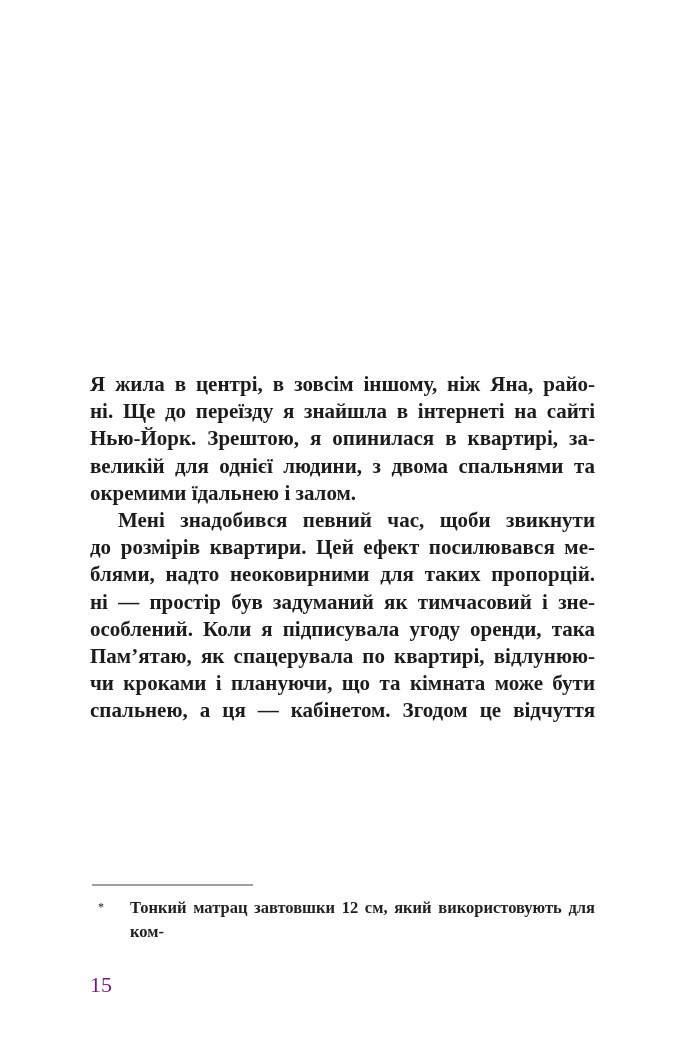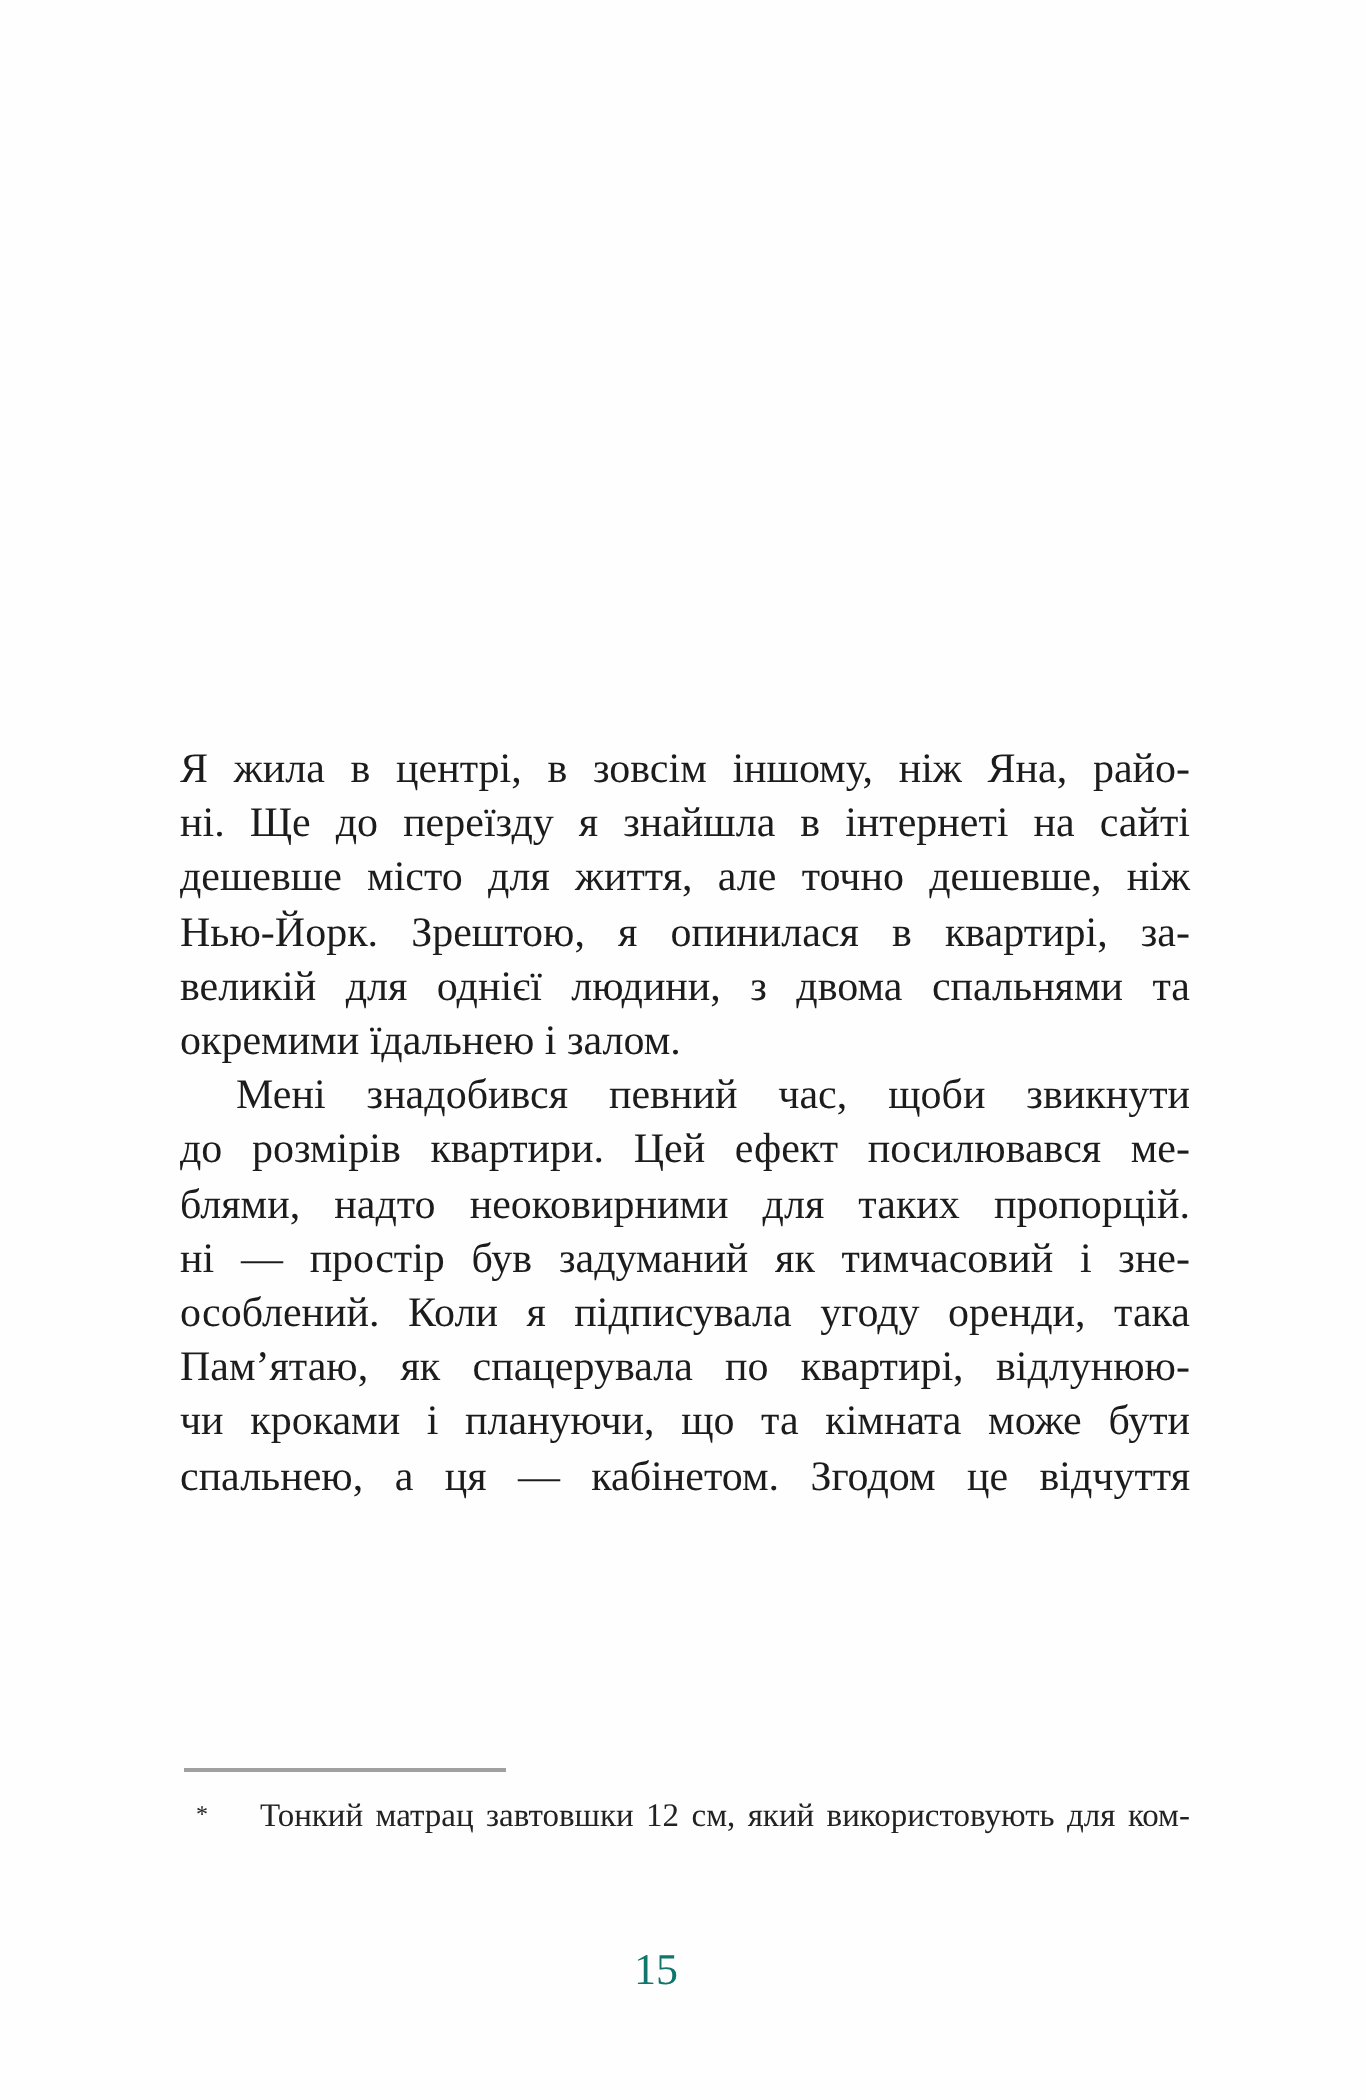--- a/index.html
+++ b/index.html
@@ -30,6 +30,7 @@
     text-align-last: justify;
     -moz-text-align-last: justify;
     white-space: normal;
+    font-weight: bold;
   }
   .line.lastline {
     text-align-last: left;

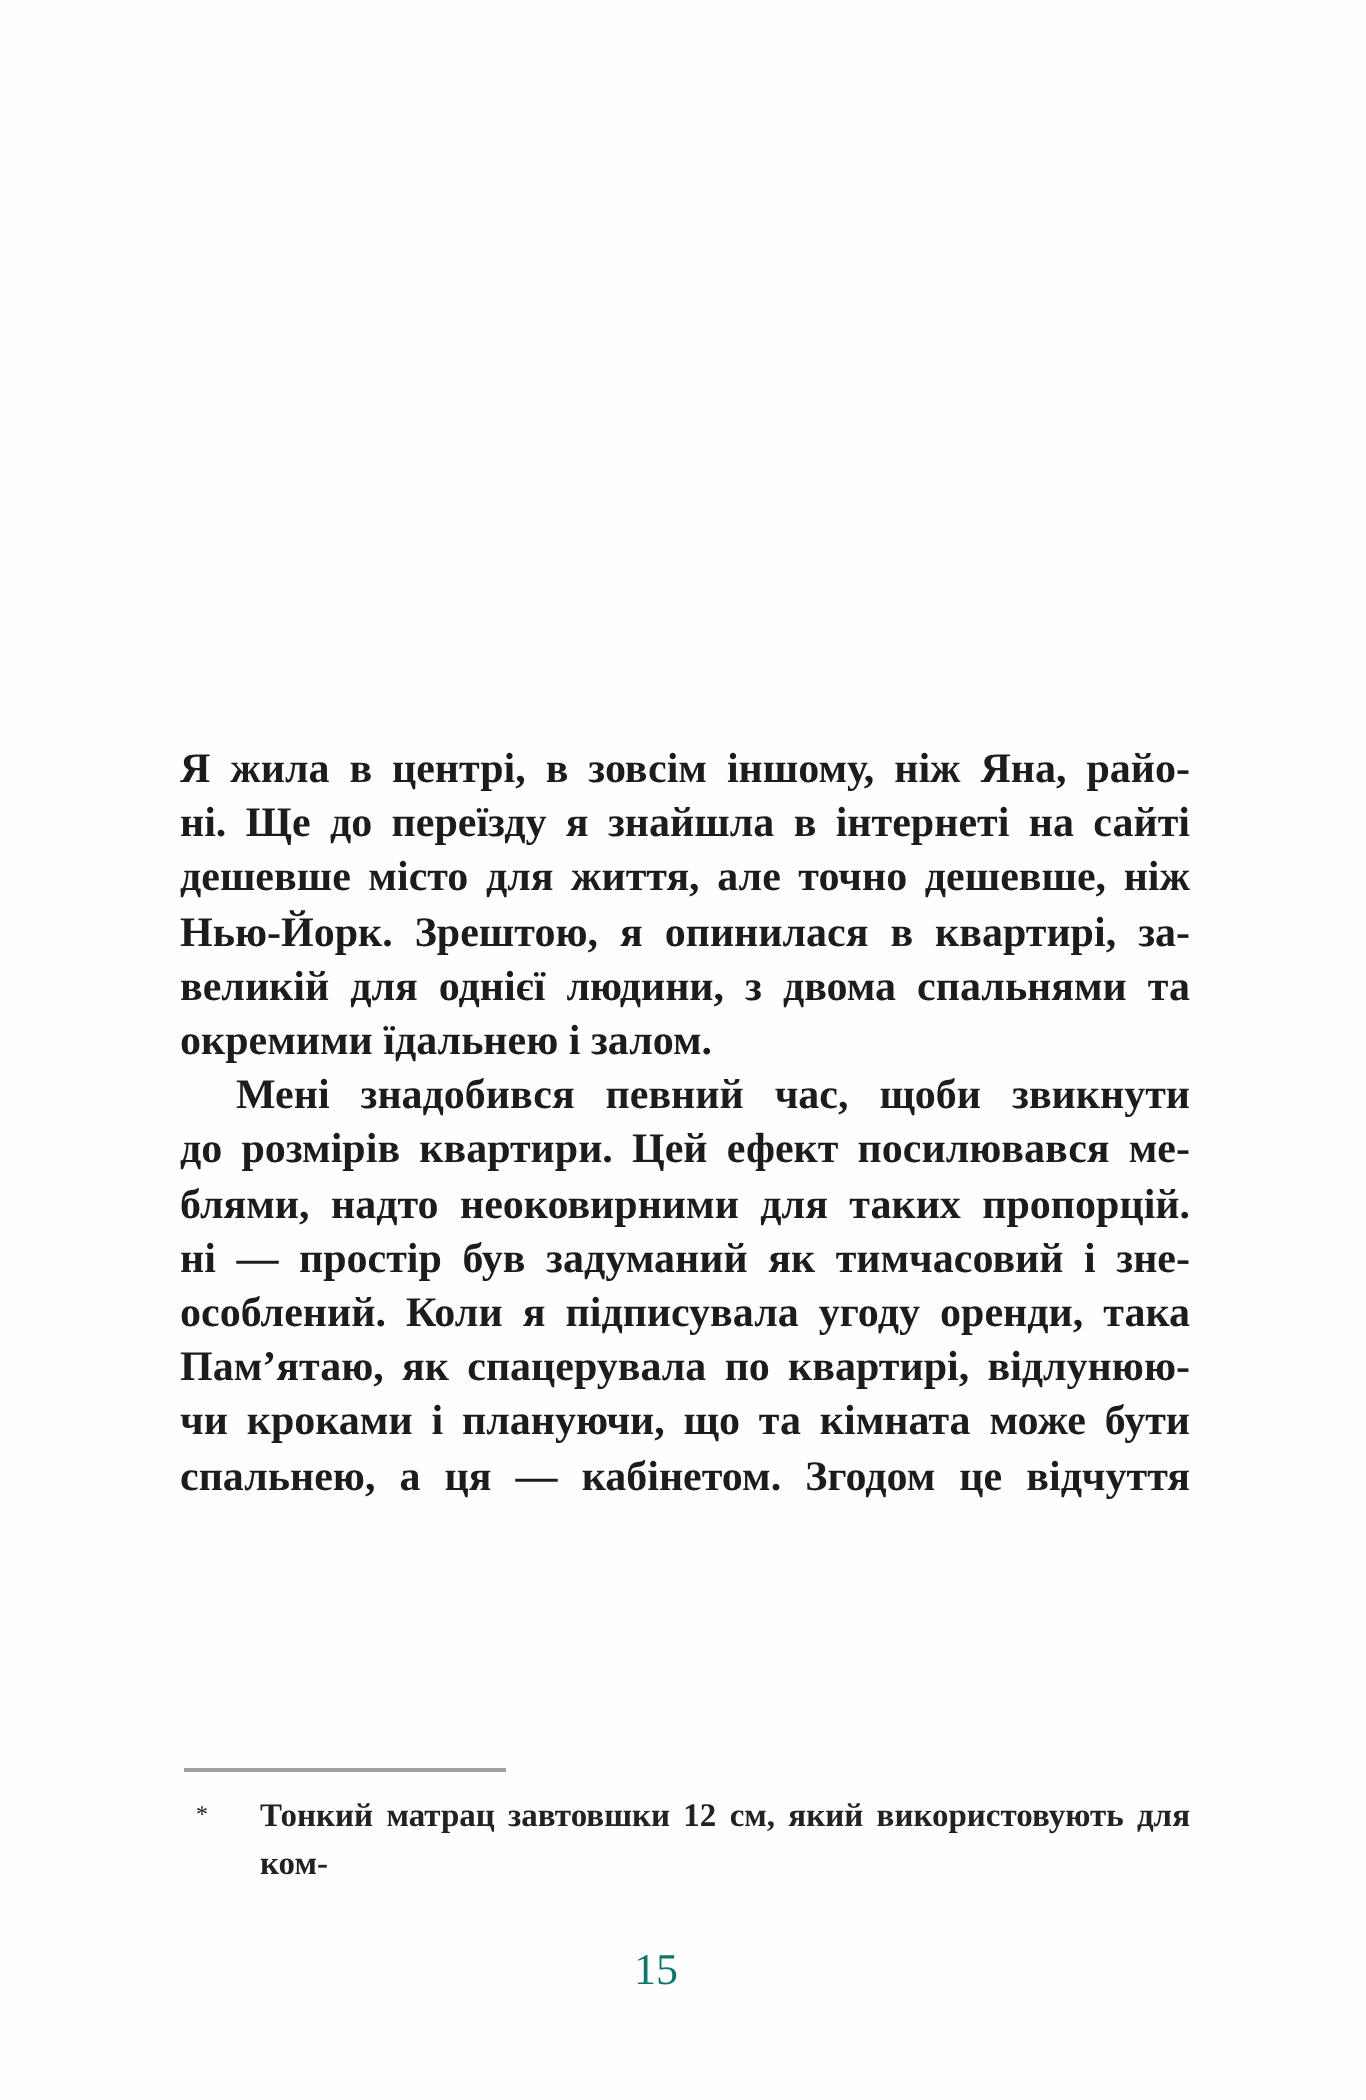--- a/index.html
+++ b/index.html
@@ -88,7 +88,6 @@
   <div class="body-text">
       <div class="line">Я жила в центрі, в зовсім іншому, ніж Яна, райо-</div>
       <div class="line">ні. Ще до переїзду я знайшла в інтернеті на сайті</div>
-      <div class="line">дешевше місто для життя, але точно дешевше, ніж</div>
       <div class="line">Нью-Йорк. Зрештою, я опинилася в квартирі, за-</div>
       <div class="line">великій для однієї людини, з двома спальнями та</div>
       <div class="line lastline">окремими їдальнею і залом.</div>

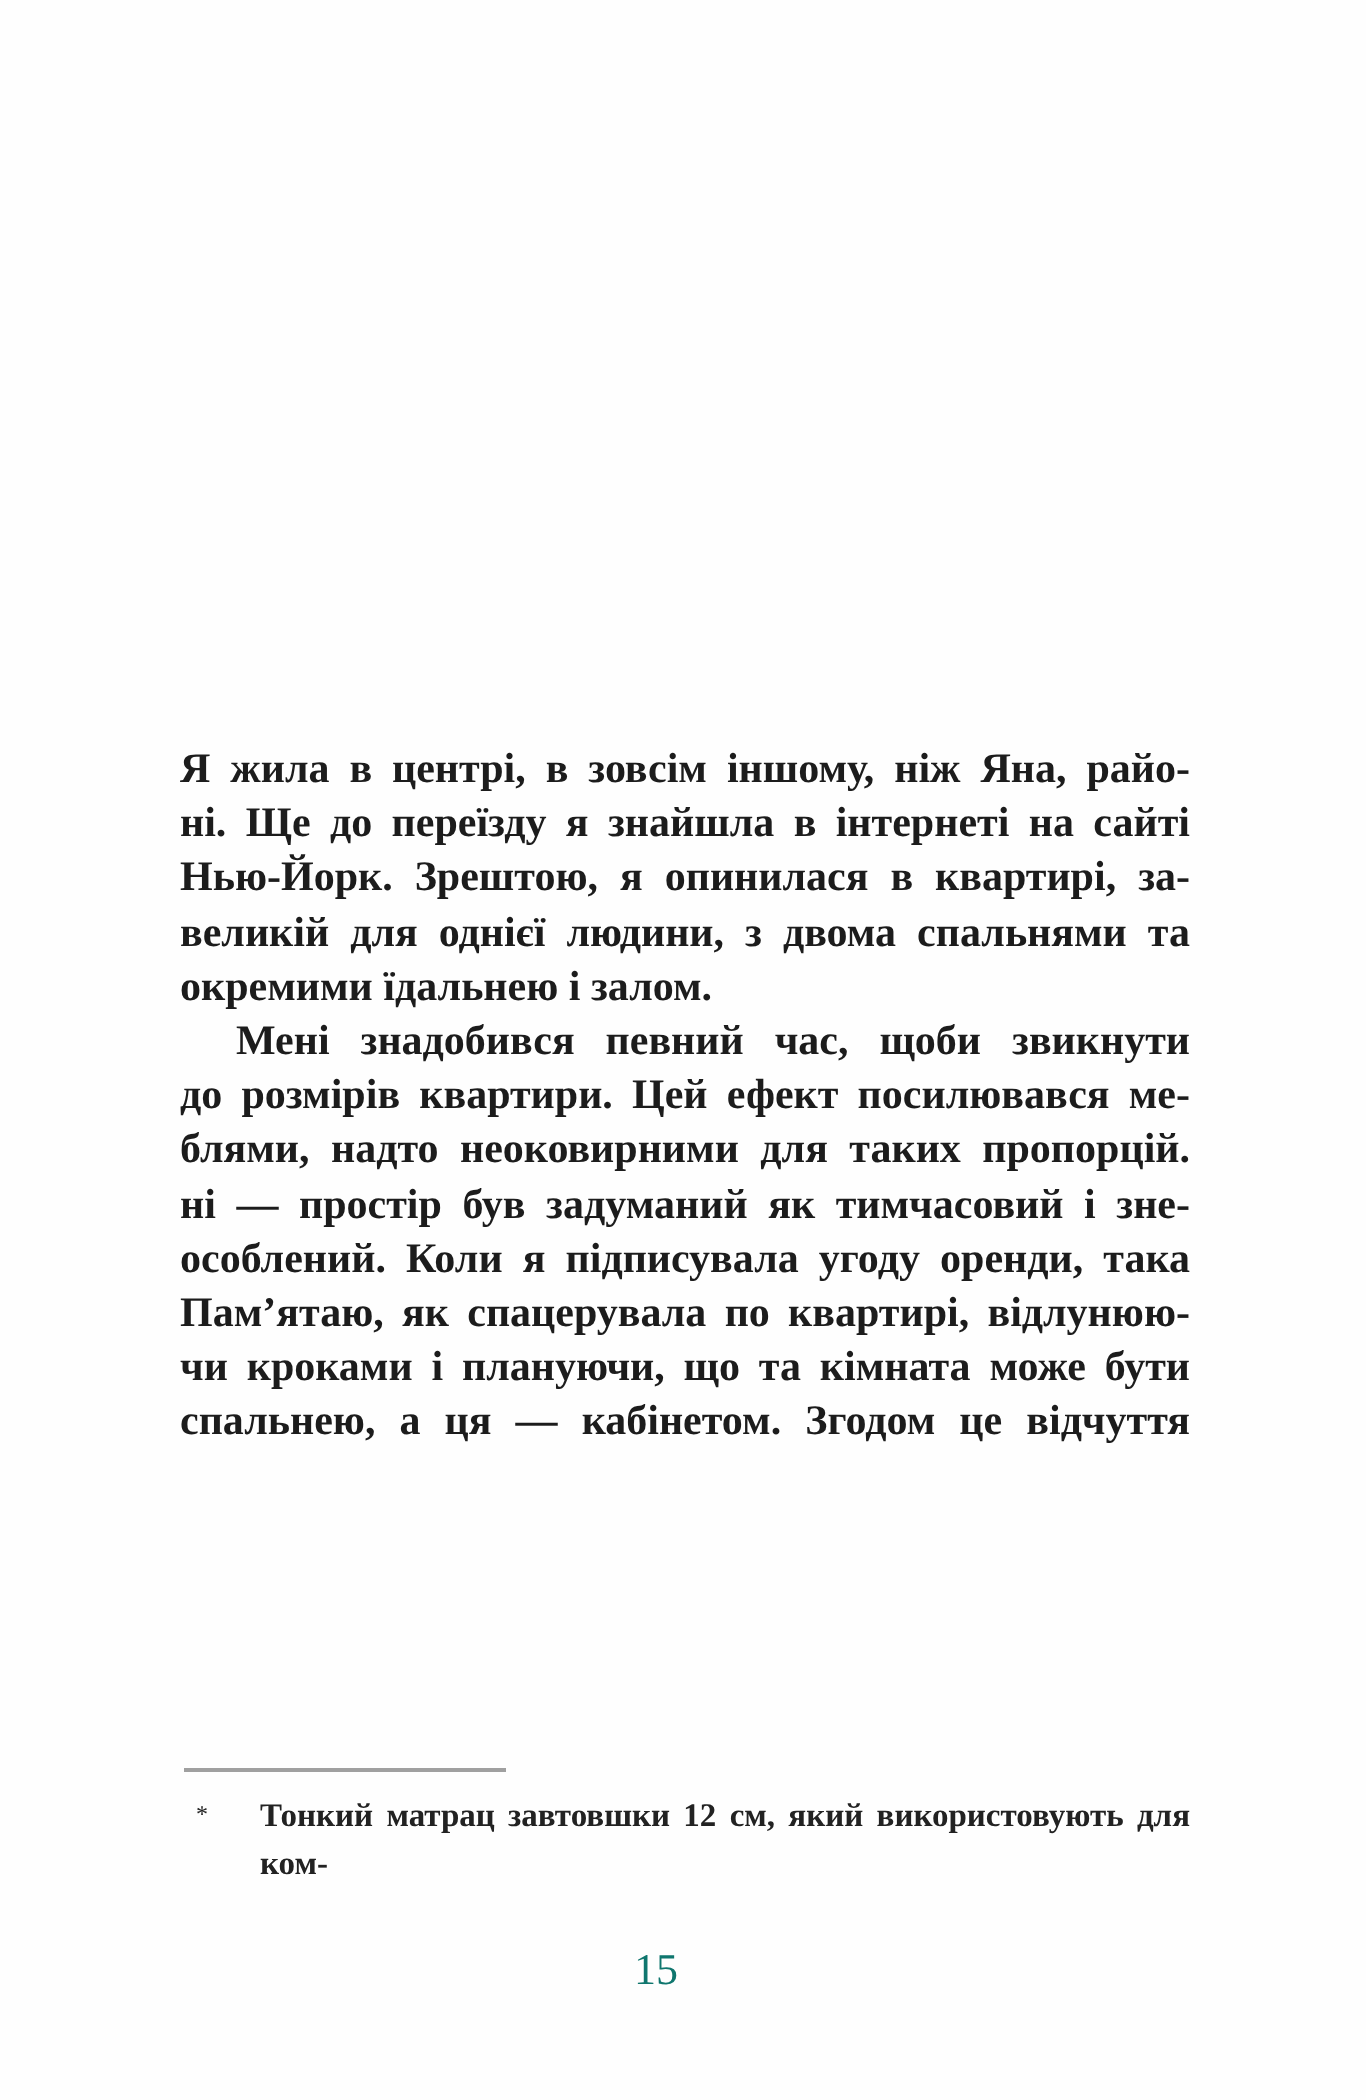--- a/index.html
+++ b/index.html
@@ -75,9 +75,9 @@
     left: 90px;
     top: 972px;
     width: 476px;
-    text-align: center;
+    text-align: left;
     font-size: 22px;
-    color: #0f766e;
+    color: #701a75;
   }
 </style>
 </head>

